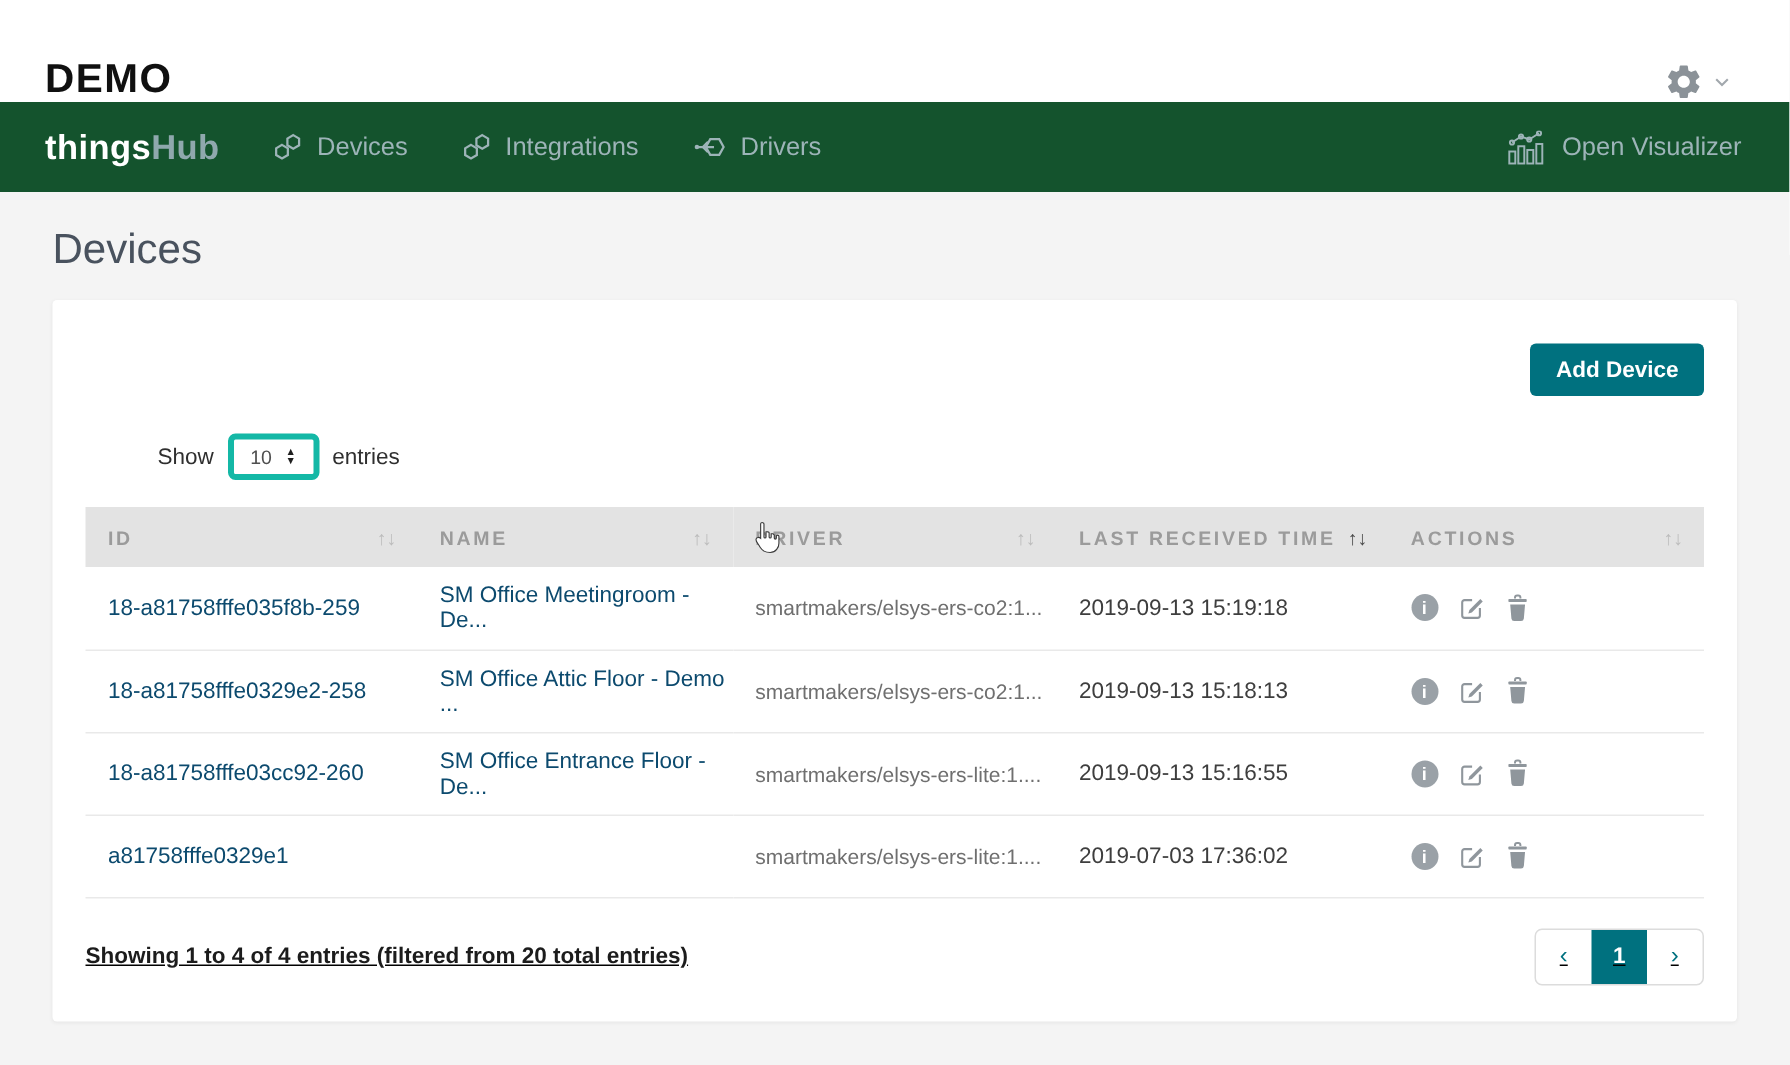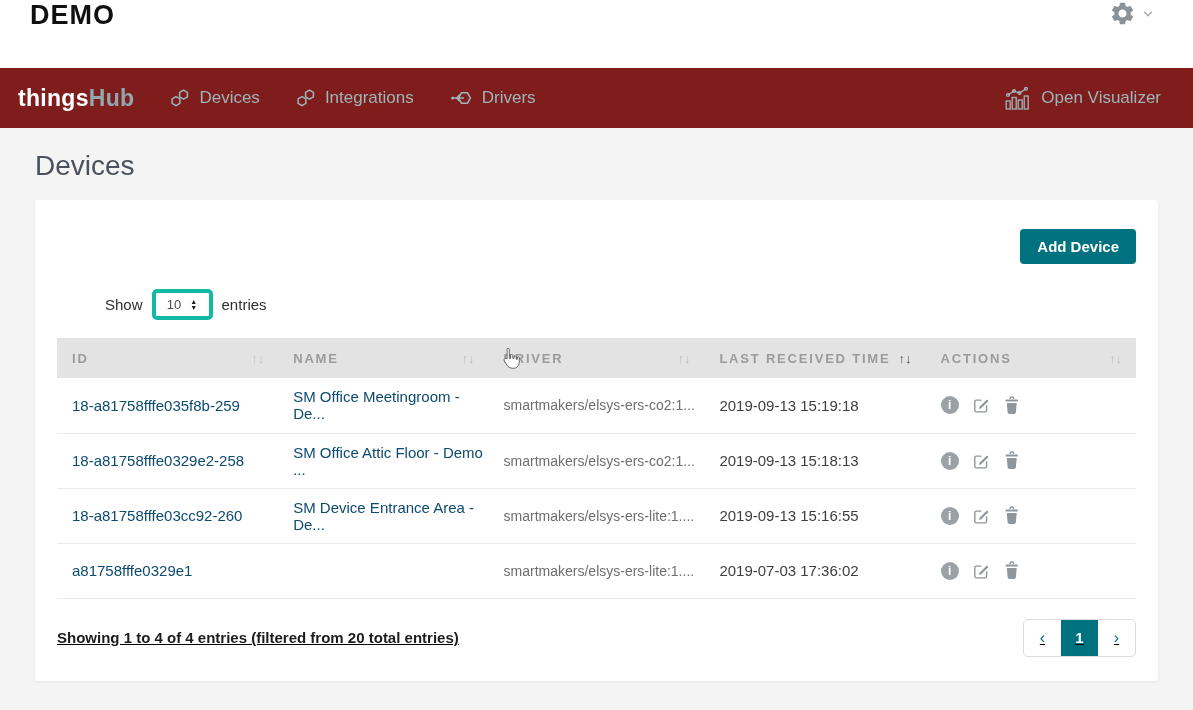--- a/index.html
+++ b/index.html
@@ -15,7 +15,7 @@
   
   .topbar {
     height:68px; background:#ffffff;
-    display:flex; align-items:flex-start; justify-content:space-between;
+    display:flex; align-items:flex-end; justify-content:space-between;
     padding:0 40px 0 30px;
     gap:44px;
   }

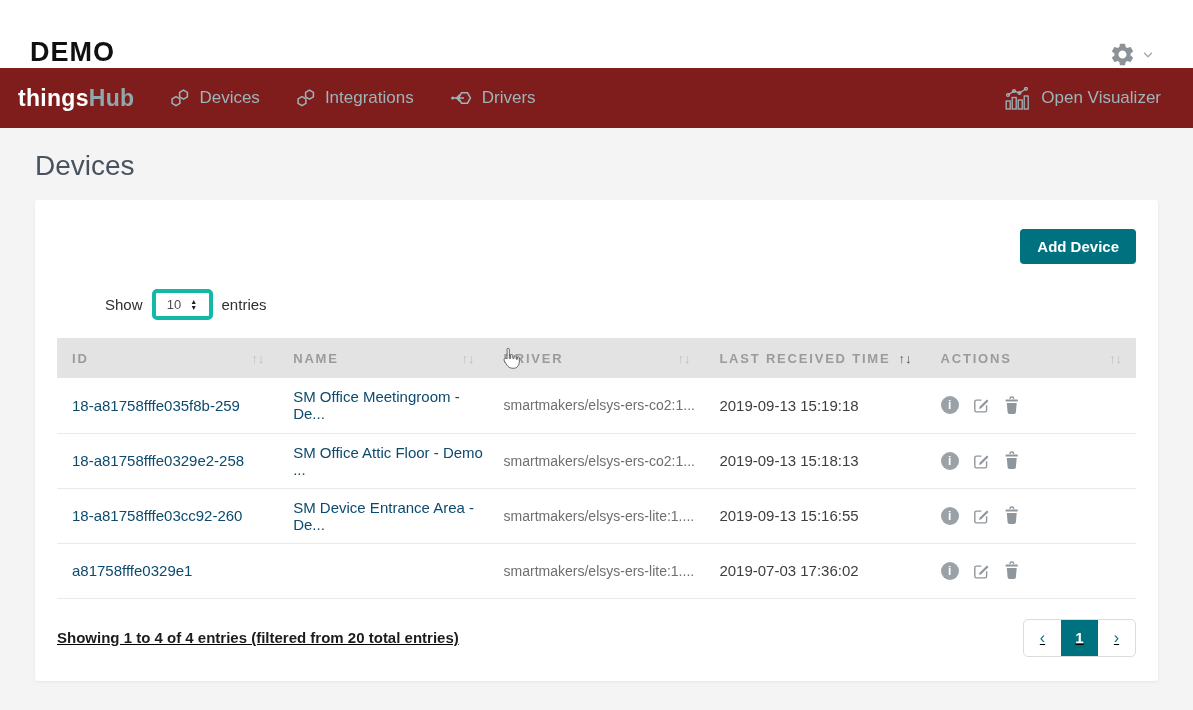--- a/index.html
+++ b/index.html
@@ -35,9 +35,9 @@
 
   
   .navbar {
-    height:60px; background:#7f1d1d;
+    height:60px; background:#14532d;
     display:flex; align-items:center;
-    padding:0 32px 0 18px;
+    padding:0 32px 0 30px;
   }
   .logo { font-size:23px; font-weight:700; color:#ffffff; margin-right:36px; letter-spacing:.3px; cursor:pointer; }
   .logo .light { color:#8fa8ad; }

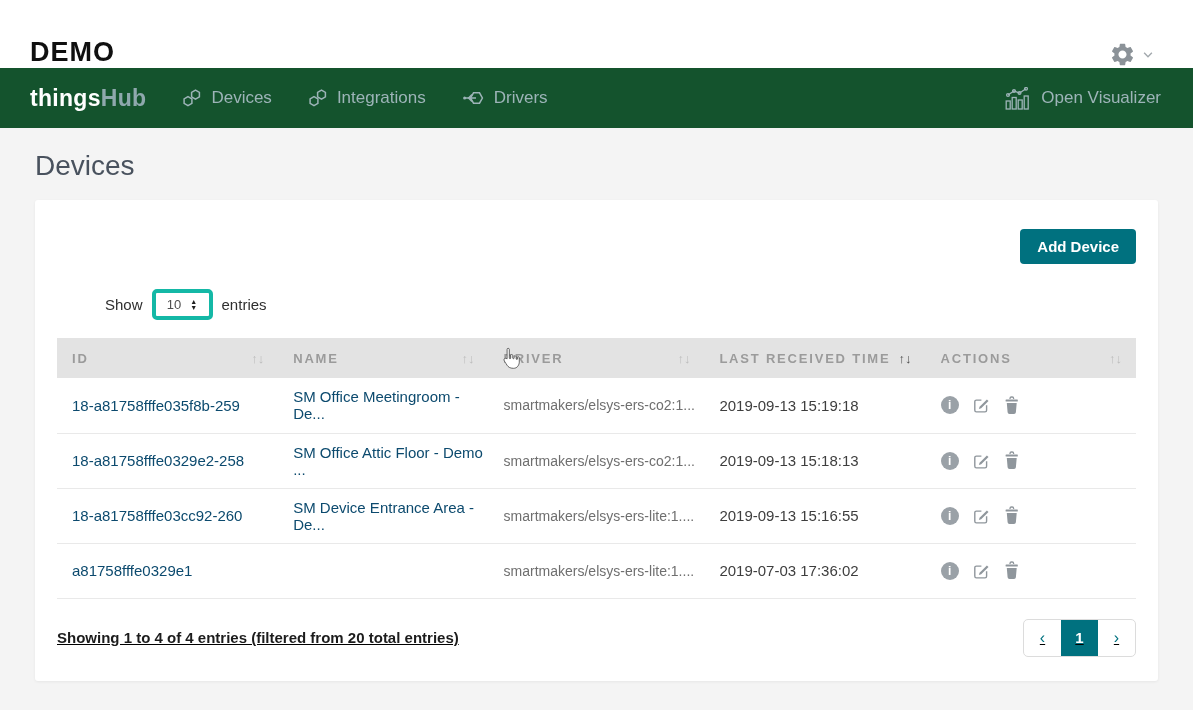--- a/index.html
+++ b/index.html
@@ -309,7 +309,7 @@
         </tr>
         <tr>
           <td class="c-id">18-a81758fffe03cc92-260</td>
-          <td class="c-name">SM Device Entrance Area - De...</td>
+          <td class="c-name">SM Office Entrance Floor - De...</td>
           <td class="c-driver">smartmakers/elsys-ers-lite:1....</td>
           <td class="c-time">2019-09-13 15:16:55</td>
           <td class="c-actions">

